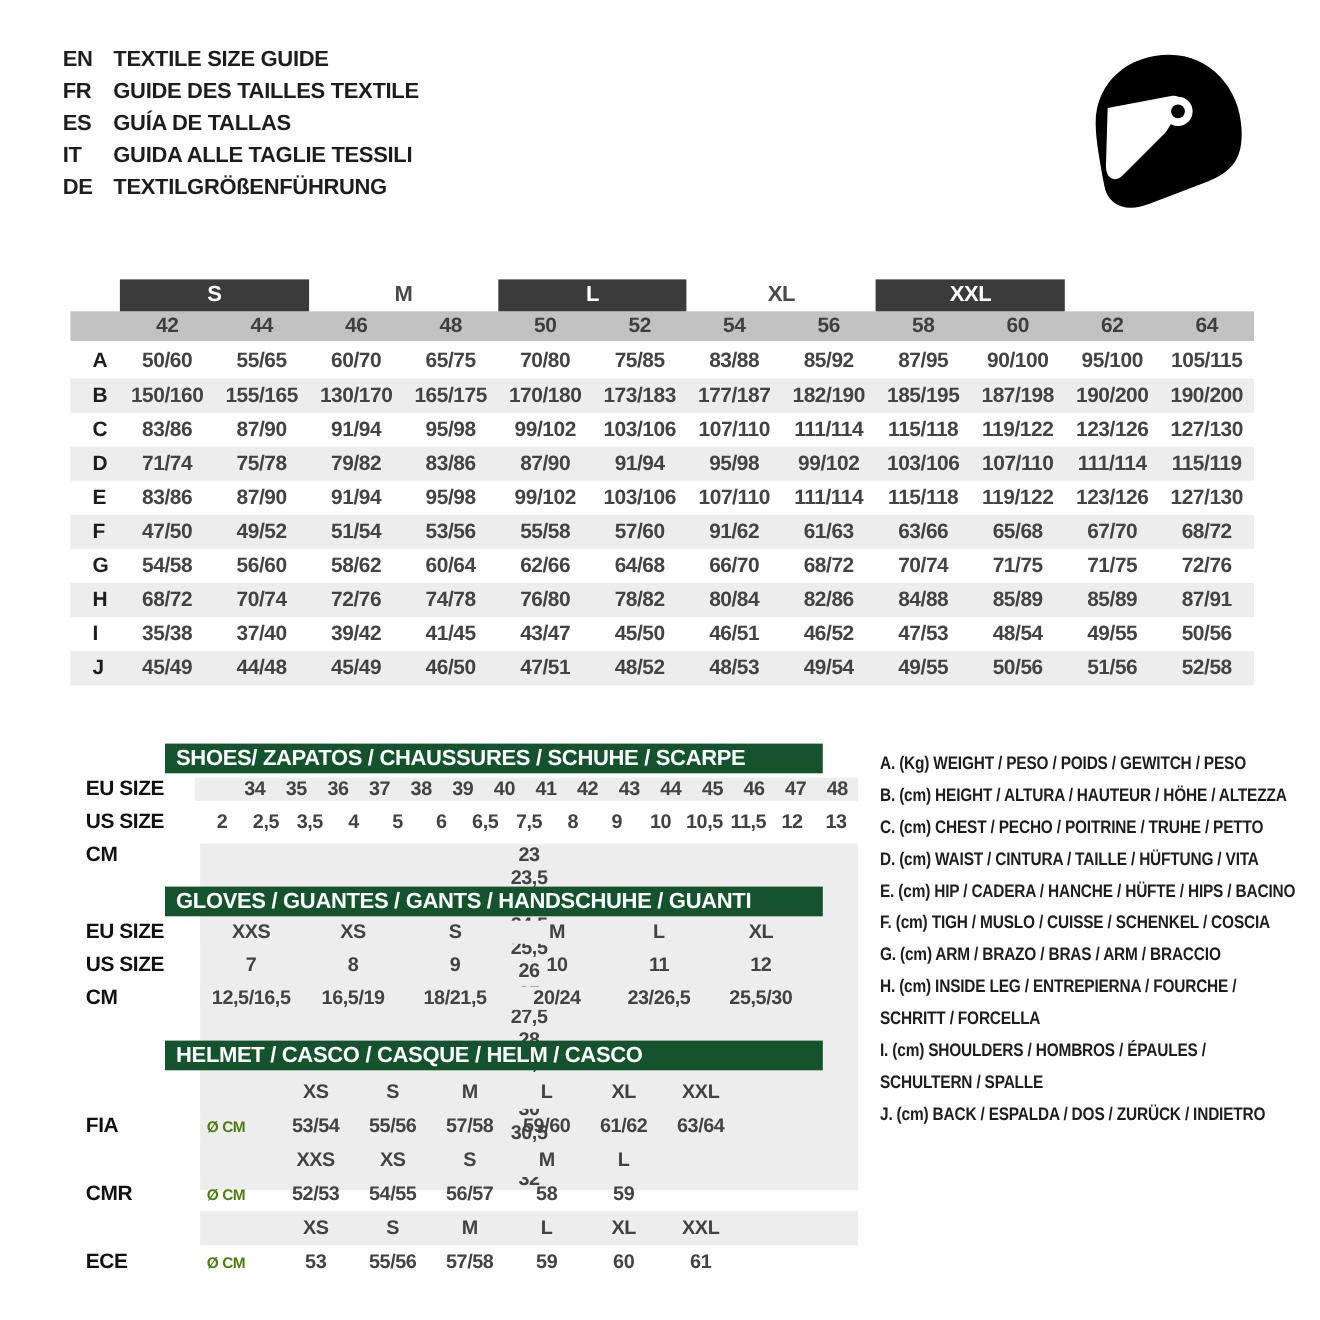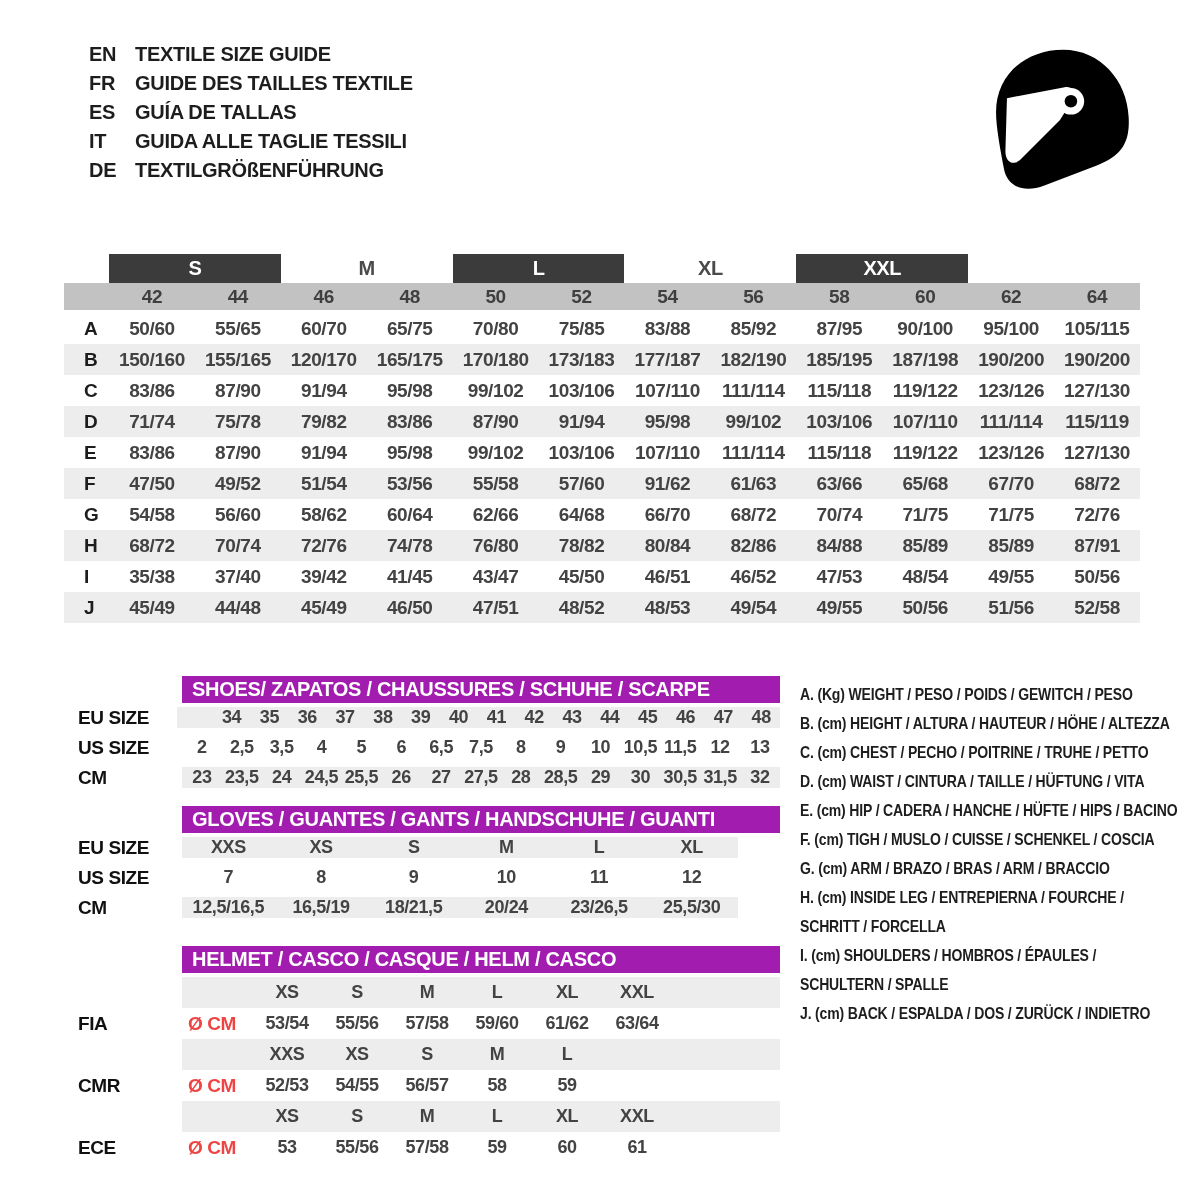--- a/index.html
+++ b/index.html
@@ -10,7 +10,7 @@
   }
 
   
-  .lang-header { position:absolute; left:89px; top:40px; font-size:20px; line-height:29px; letter-spacing:-0.3px; color:#1d1d1d; }
+  .lang-header { position:absolute; left:57px; top:40px; font-size:20px; line-height:29px; letter-spacing:-0.3px; color:#1d1d1d; }
   .lang-row { display:flex; }
   .lang-code { width:46px; }
 

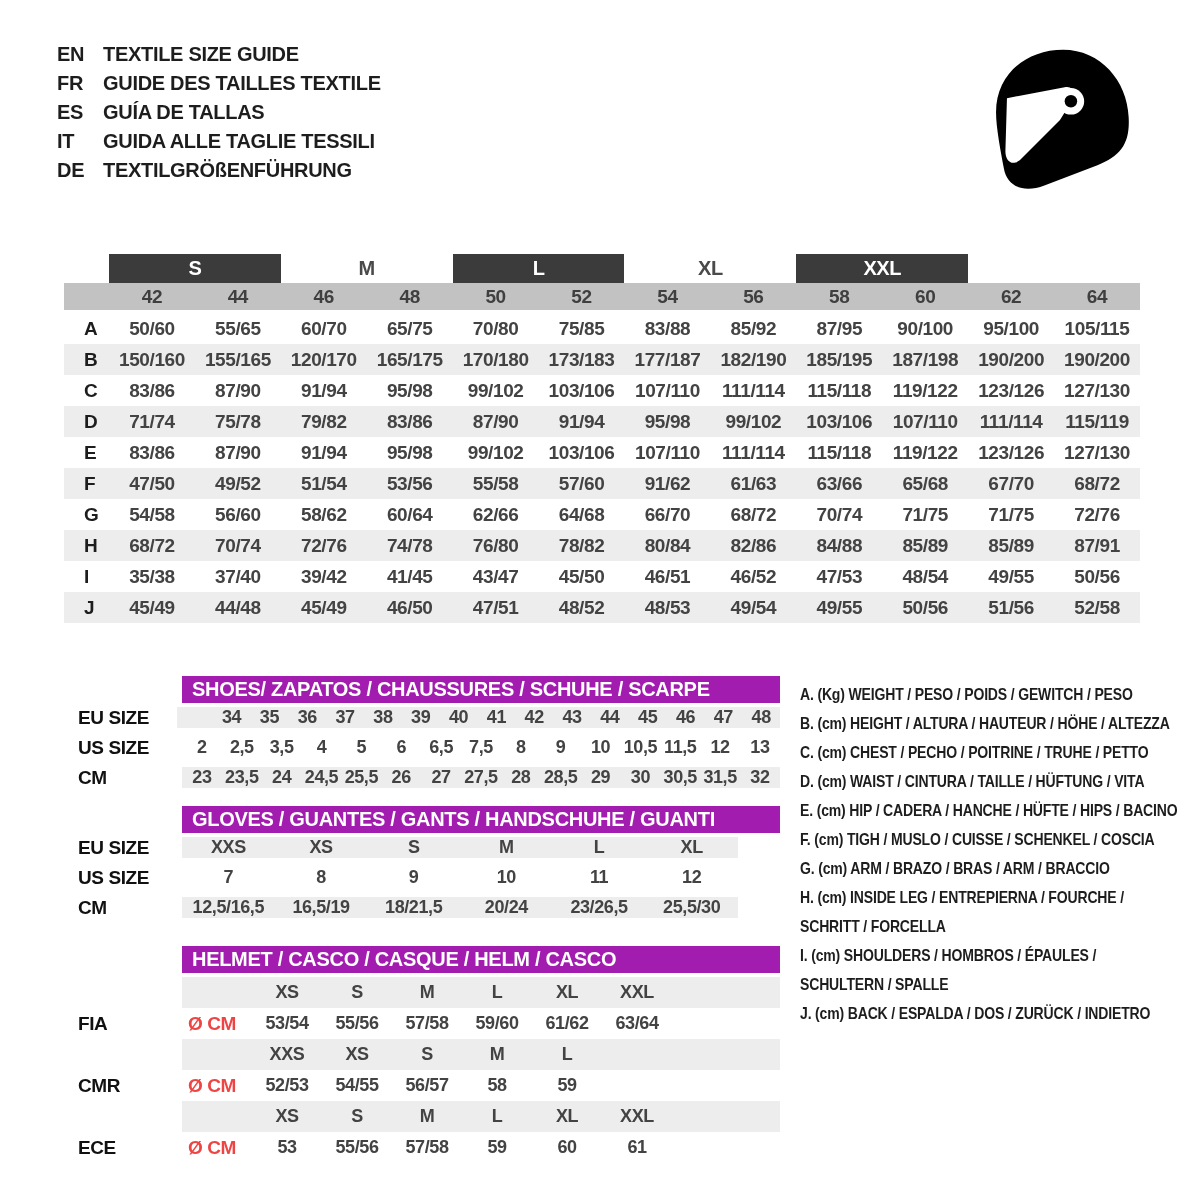--- a/index.html
+++ b/index.html
@@ -131,7 +131,7 @@
         <div class="mt-letter">B</div>
         <div class="mt-cell">150/160</div>
         <div class="mt-cell">155/165</div>
-        <div class="mt-cell">120/170</div>
+        <div class="mt-cell">130/170</div>
         <div class="mt-cell">165/175</div>
         <div class="mt-cell">170/180</div>
         <div class="mt-cell">173/183</div>

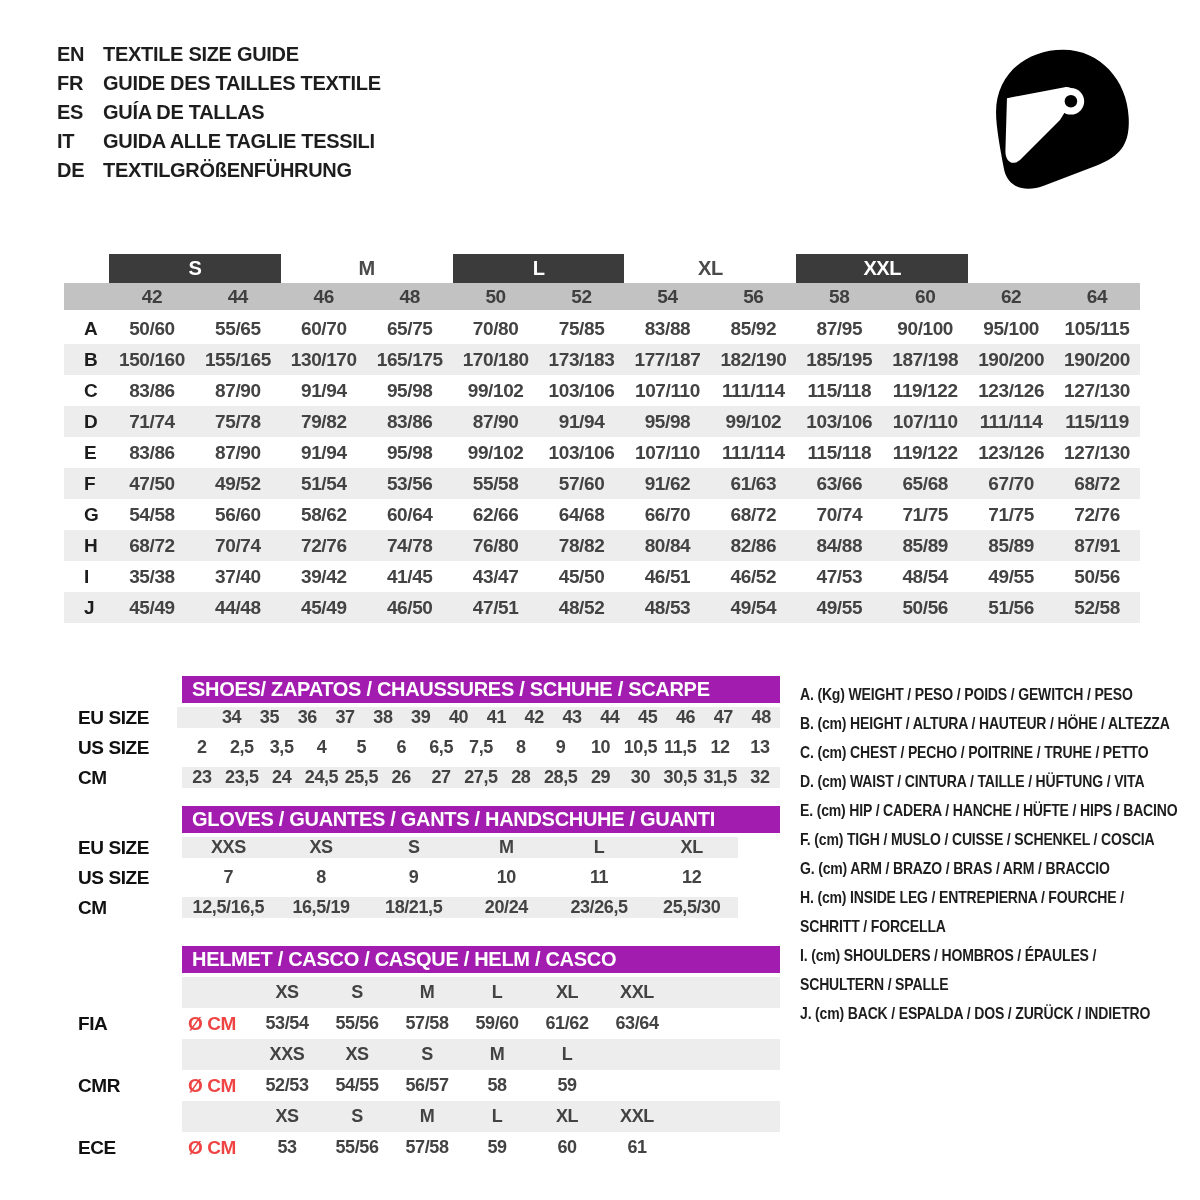--- a/index.html
+++ b/index.html
@@ -30,7 +30,7 @@
 
   
   .strip-table { position:absolute; left:64px; width:716px; font-size:18px; letter-spacing:-0.4px; color:#434343; }
-  .st-title { margin-left:118px; width:588px; height:27px; background:#a21caf; color:#fff;
+  .st-title { margin-left:86px; width:588px; height:27px; background:#14532d; color:#fff;
               font-size:20px; line-height:27px; padding-left:10px; letter-spacing:-0.3px; margin-bottom:4px; }
   .st-row { display:flex; height:30px; align-items:flex-start; }
   .st-label { width:118px; padding-left:14px; box-sizing:border-box; color:#111; font-size:19px; display:flex; align-items:center; }

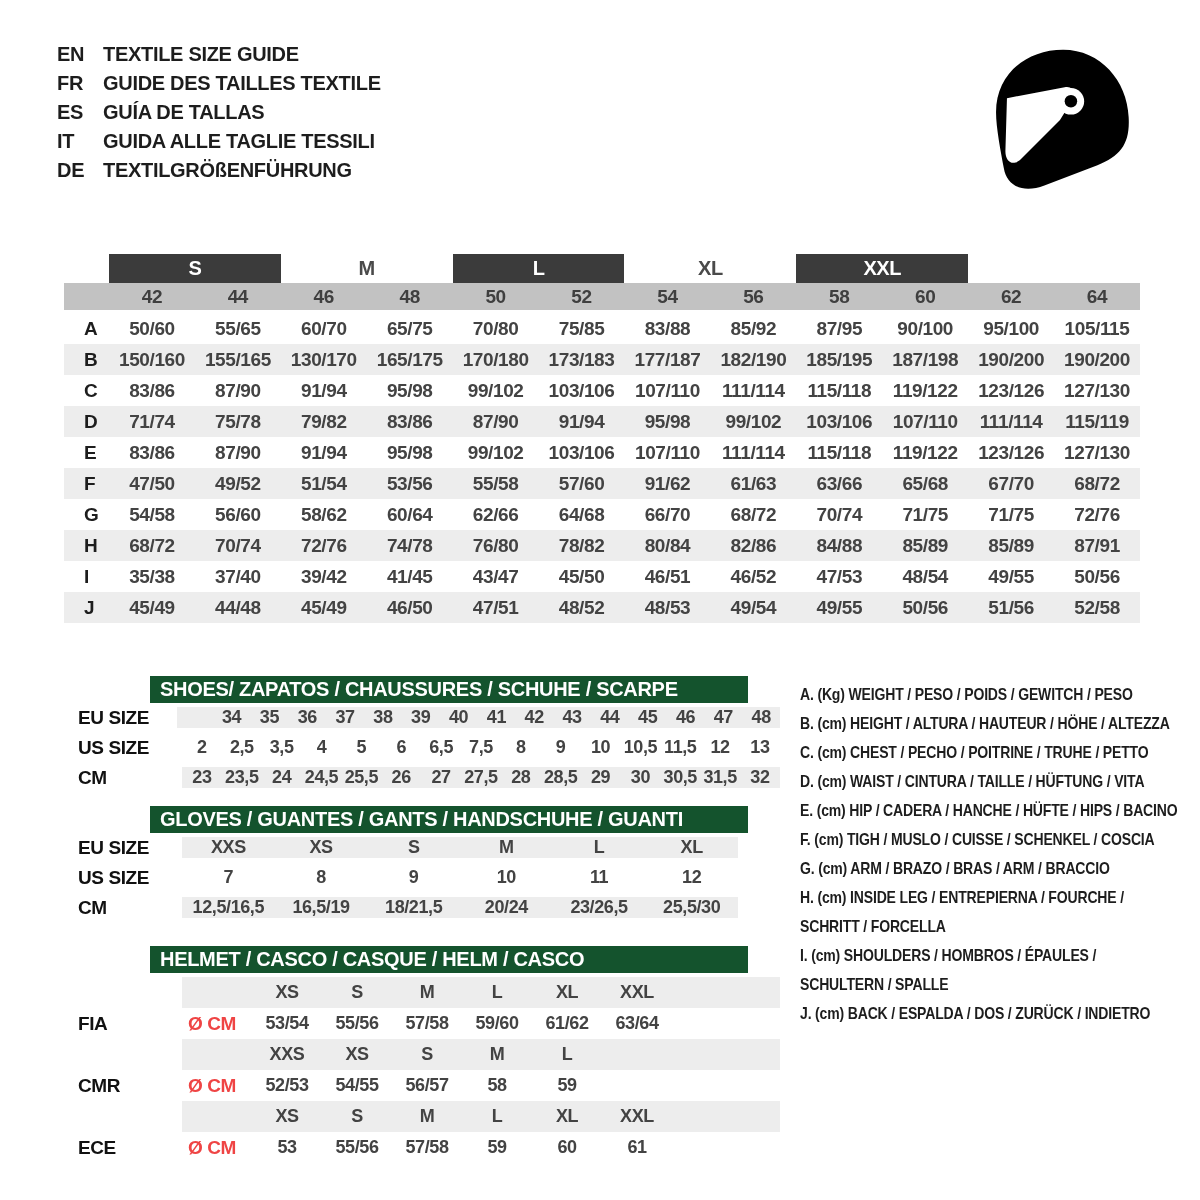--- a/index.html
+++ b/index.html
@@ -309,7 +309,7 @@
         </div>
         <div class="st-row">
           <div class="st-label">CM</div>
-          <div class="st-values shaded" style="width: 598px;">
+          <div class="st-values shaded" style="width: 598px; flex-direction: column;">
             <div class="st-cell">23</div>
             <div class="st-cell">23,5</div>
             <div class="st-cell">24</div>

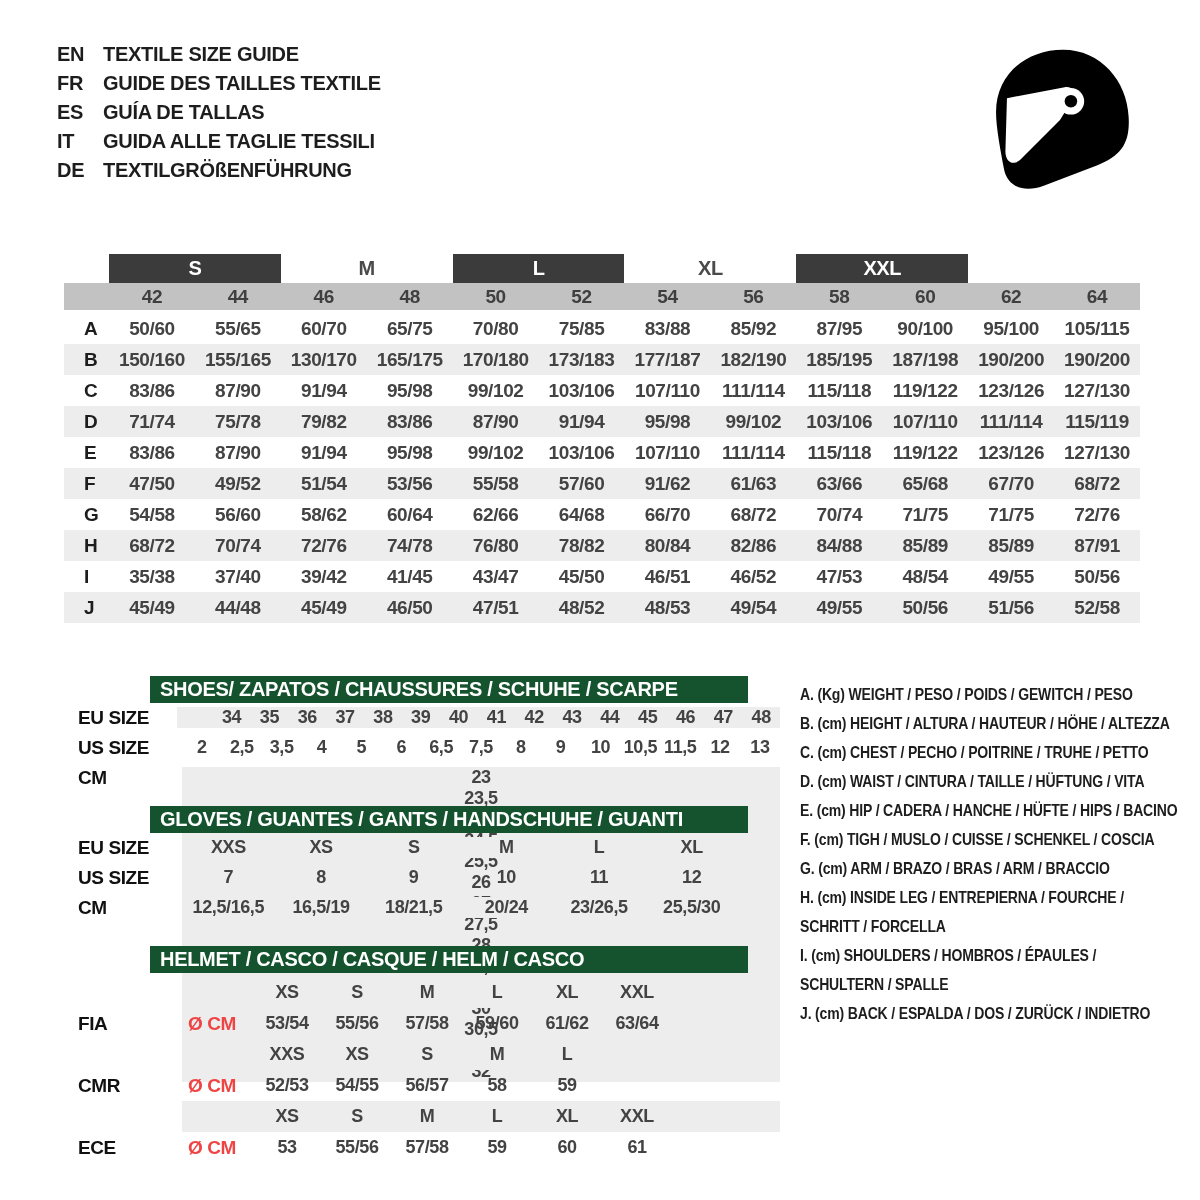--- a/index.html
+++ b/index.html
@@ -43,7 +43,7 @@
   .ht-row { display:flex; height:31px; align-items:stretch; }
   .ht-band { display:flex; width:598px; align-items:center; }
   .ht-band.shaded { background:#ededed; }
-  .ht-prefix { width:70px; padding-left:6px; box-sizing:border-box; color:#ef4444; font-size:19px; }
+  .ht-prefix { width:70px; padding-left:6px; box-sizing:border-box; color:#4d7c0f; font-size:14px; }
   .ht-cell { width:70px; text-align:center; }
 
   

